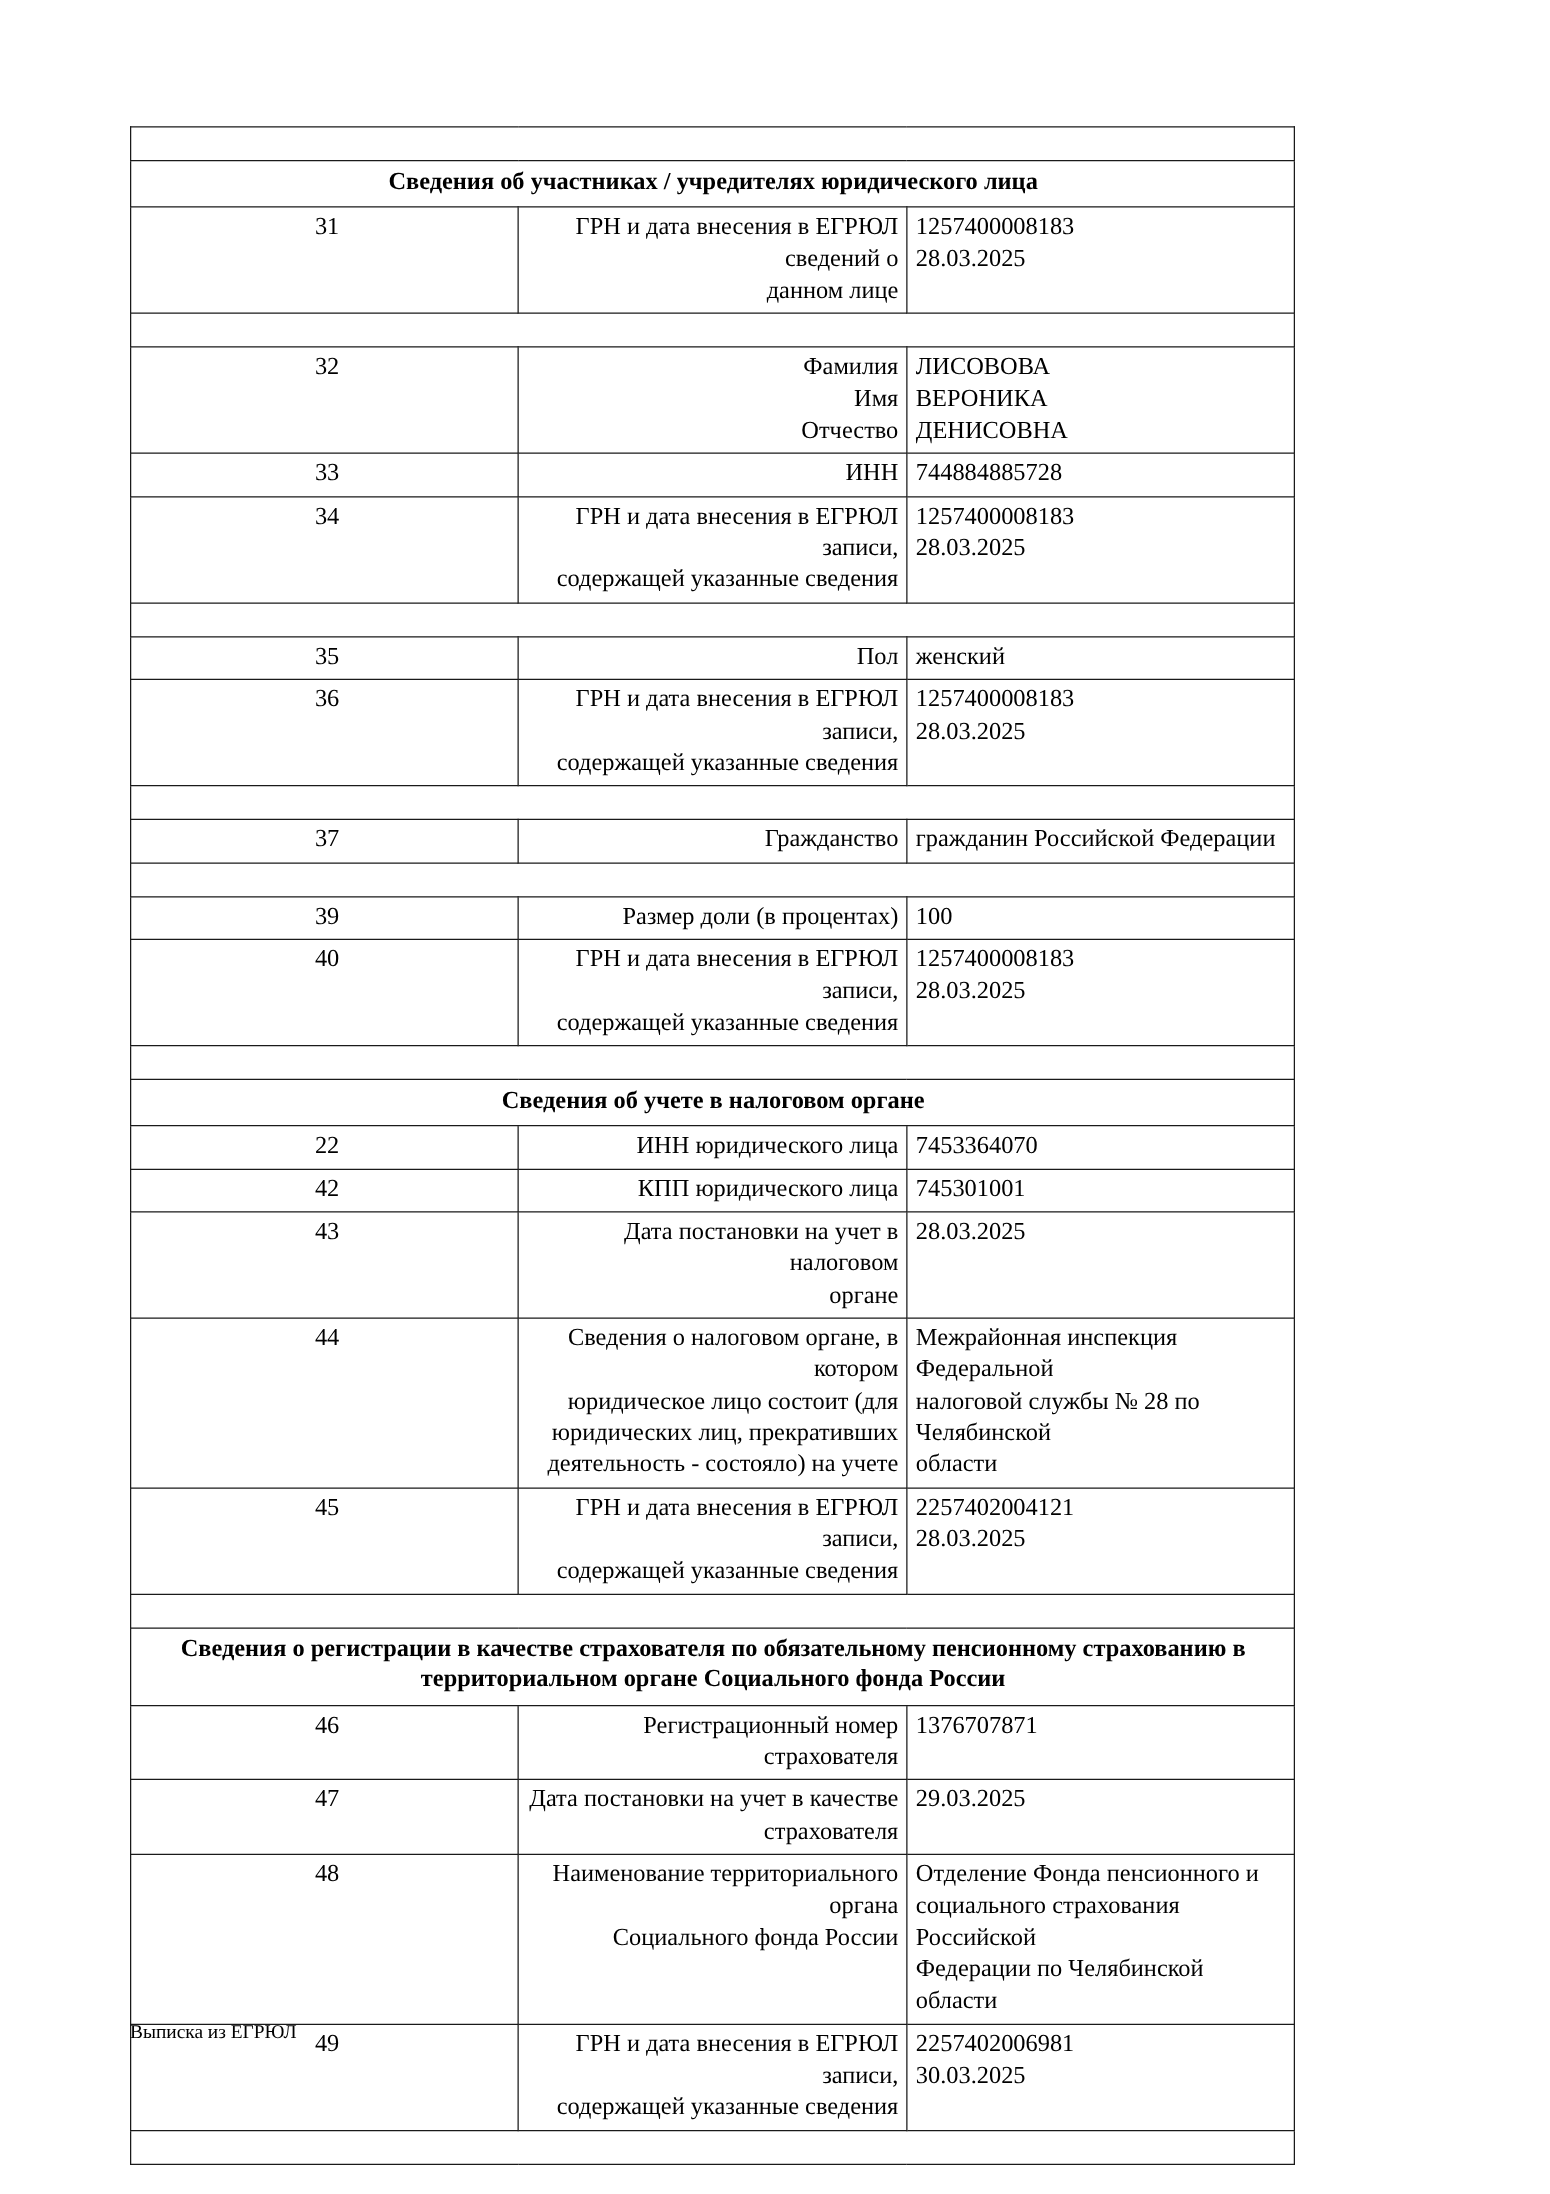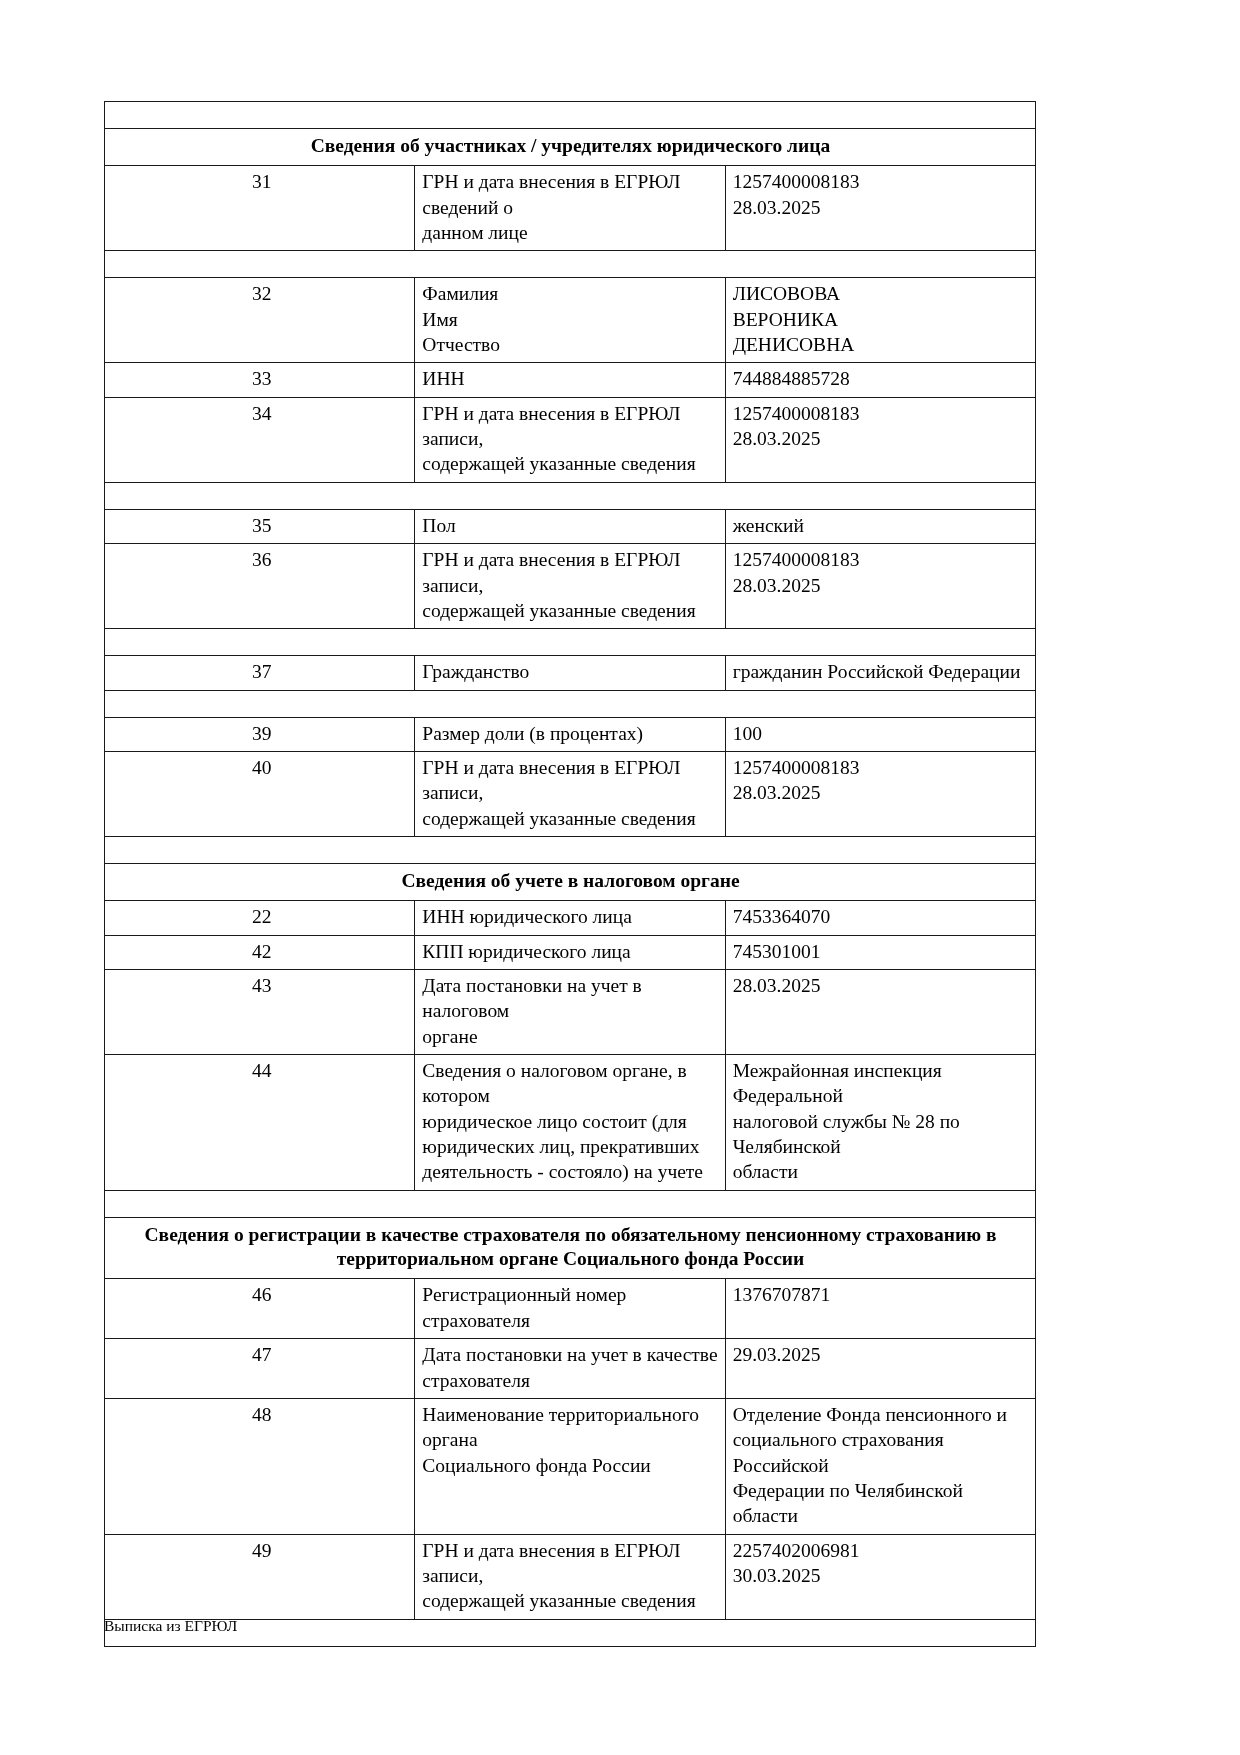--- a/index.html
+++ b/index.html
@@ -44,6 +44,7 @@
   }
   td.c-label {
     width: 430px;
+    text-align: right;
   }
   td.c-value {
     width: 444px;

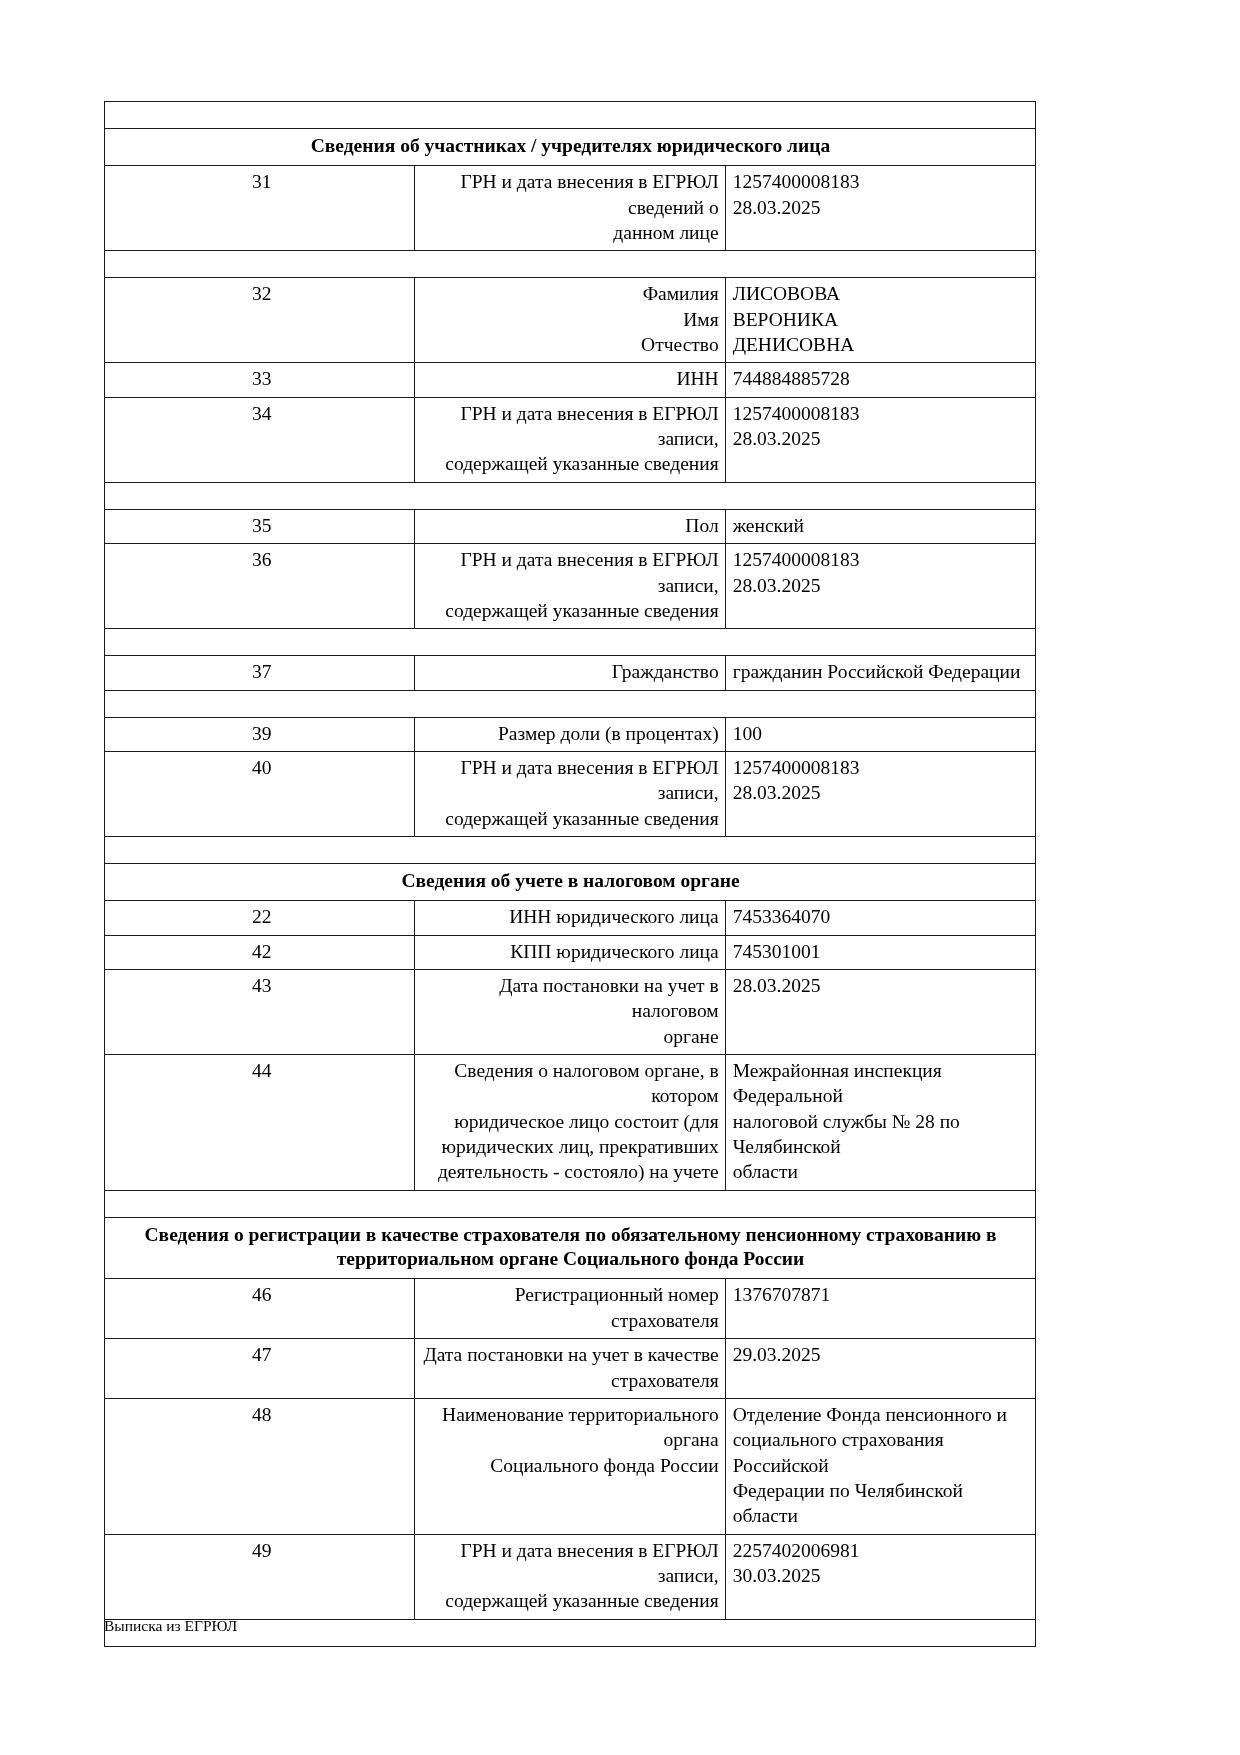--- a/index.html
+++ b/index.html
@@ -269,6 +269,17 @@
             <span class="cellline">области</span>
           </td>
         </tr>
+        <tr>
+          <td class="c-num">45</td>
+          <td class="c-label">
+            <span class="cellline">ГРН и дата внесения в ЕГРЮЛ записи,</span>
+            <span class="cellline">содержащей указанные сведения</span>
+          </td>
+          <td class="c-value">
+            <span class="cellline">2257402004121</span>
+            <span class="cellline">28.03.2025</span>
+          </td>
+        </tr>
         <tr class="spacer">
           <td colspan="3"></td>
         </tr>

